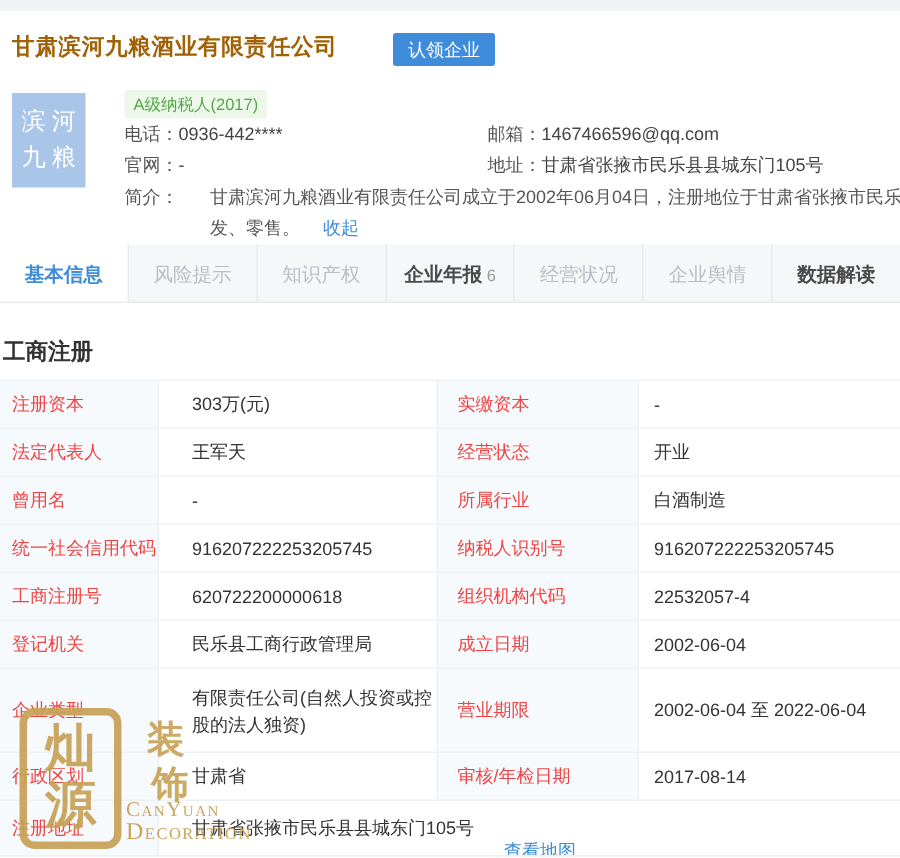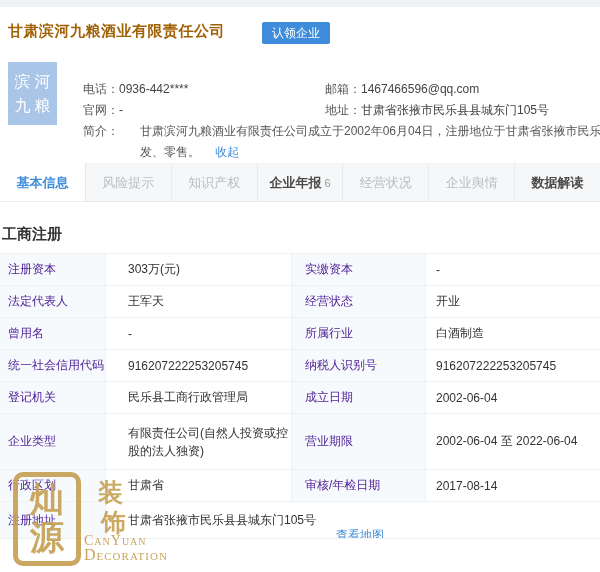--- a/index.html
+++ b/index.html
@@ -95,6 +95,7 @@
     <div>九粮</div>
   </div>
 
+  <span class="tax-badge">A级纳税人(2017)</span>
 
   <div class="info-line pos-phone">
     <span class="lbl">电话：</span><span>0936-442****</span>

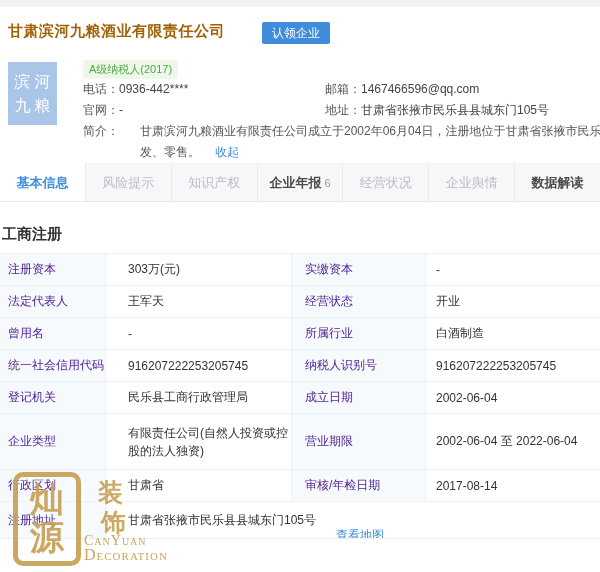--- a/index.html
+++ b/index.html
@@ -60,7 +60,7 @@
   .trow>div{border-bottom:1px solid var(--table_border);border-right:1px solid var(--table_border);
     display:flex;align-items:center;font-size:12px;overflow:hidden;}
   .trow>div:last-child{border-right:none;}
-  .cell-l{background:var(--table_label_bg);color:#4c1d95;}
+  .cell-l{background:var(--table_label_bg);color:#ef4444;}
   .cell-v{color:#333;}
   .cell-l.c1{padding-left:8px;}
   .cell-v.c2{padding-left:22px;}

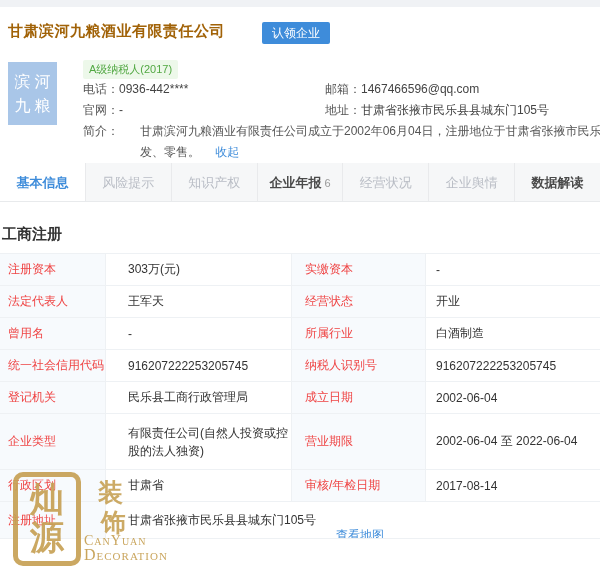--- a/index.html
+++ b/index.html
@@ -159,6 +159,12 @@
       <div class="cell-v c4">916207222253205745</div>
     </div>
     <div class="trow">
+      <div class="cell-l c1">工商注册号</div>
+      <div class="cell-v c2">620722200000618</div>
+      <div class="cell-l c3">组织机构代码</div>
+      <div class="cell-v c4">22532057-4</div>
+    </div>
+    <div class="trow">
       <div class="cell-l c1">登记机关</div>
       <div class="cell-v c2">民乐县工商行政管理局</div>
       <div class="cell-l c3">成立日期</div>

